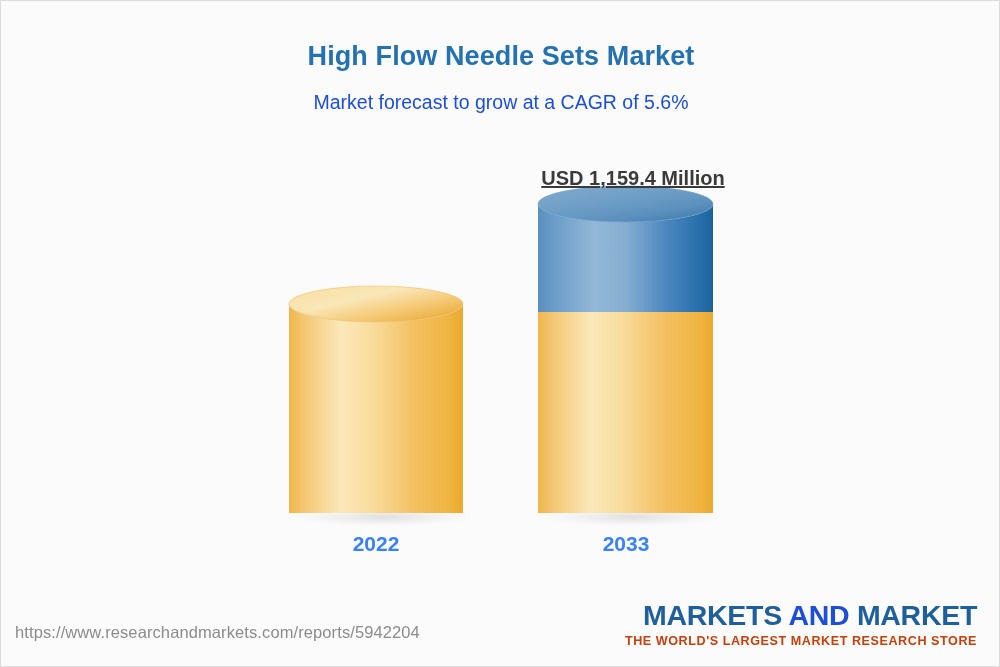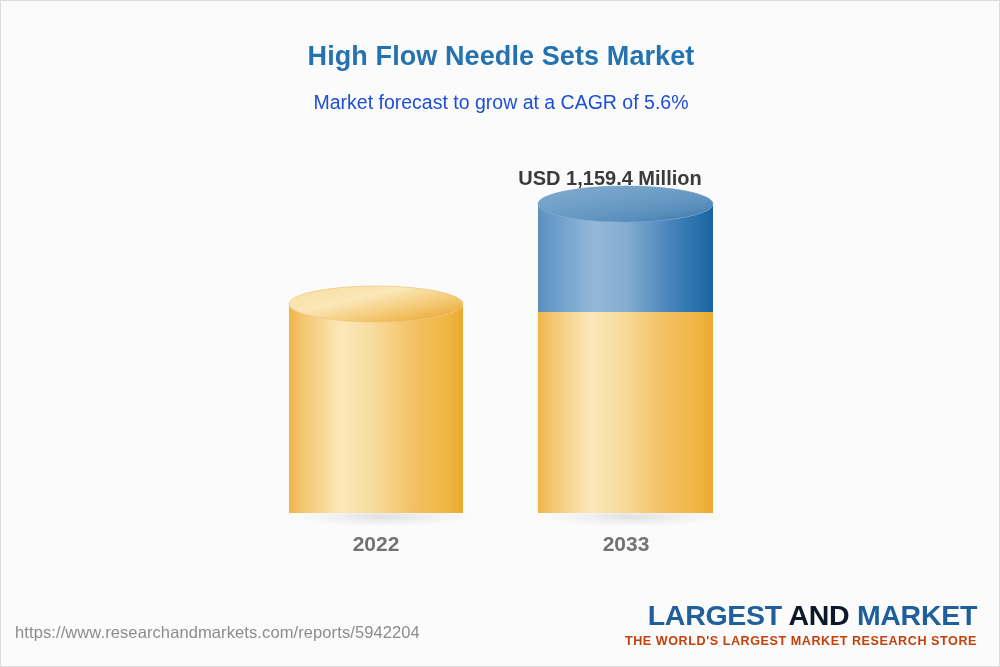--- a/index.html
+++ b/index.html
@@ -63,7 +63,7 @@
     white-space: nowrap;
   }
   .value-label.left  { left: 185px; top: 254px; width: 380px; }
-  .value-label.right { left: 419px; top: 166px; width: 380px; }
+  .value-label.right { left: 442px; top: 166px; width: 380px; text-decoration: underline; }
 
   .cat-label {
     position: absolute;

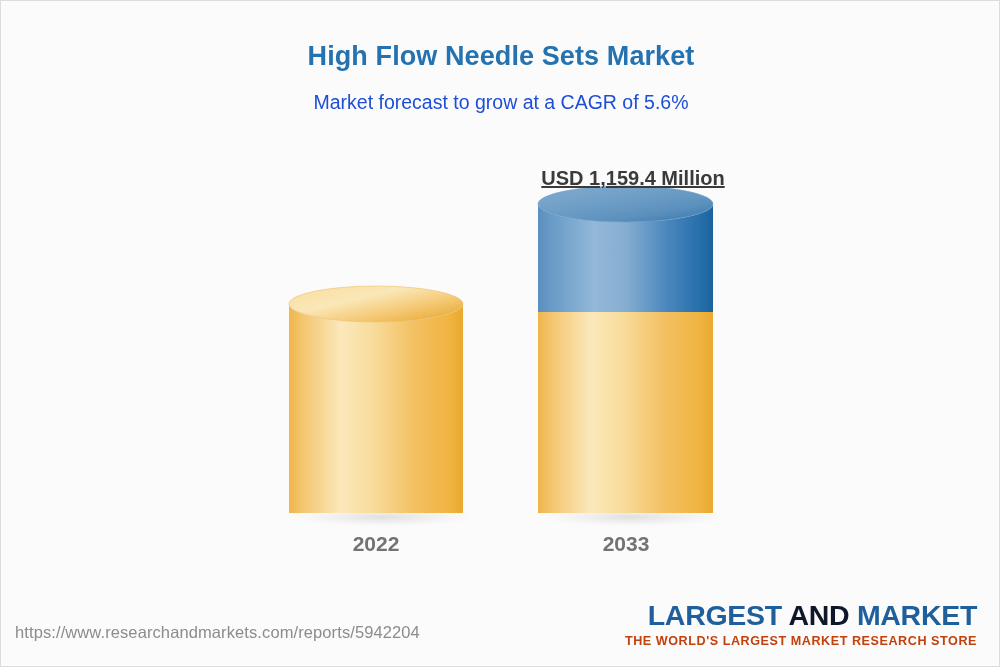--- a/index.html
+++ b/index.html
@@ -70,7 +70,7 @@
     top: 531px;
     font-size: 21px;
     font-weight: bold;
-    color: #737373;
+    color: #3b82f6;
     text-align: center;
     width: 200px;
   }

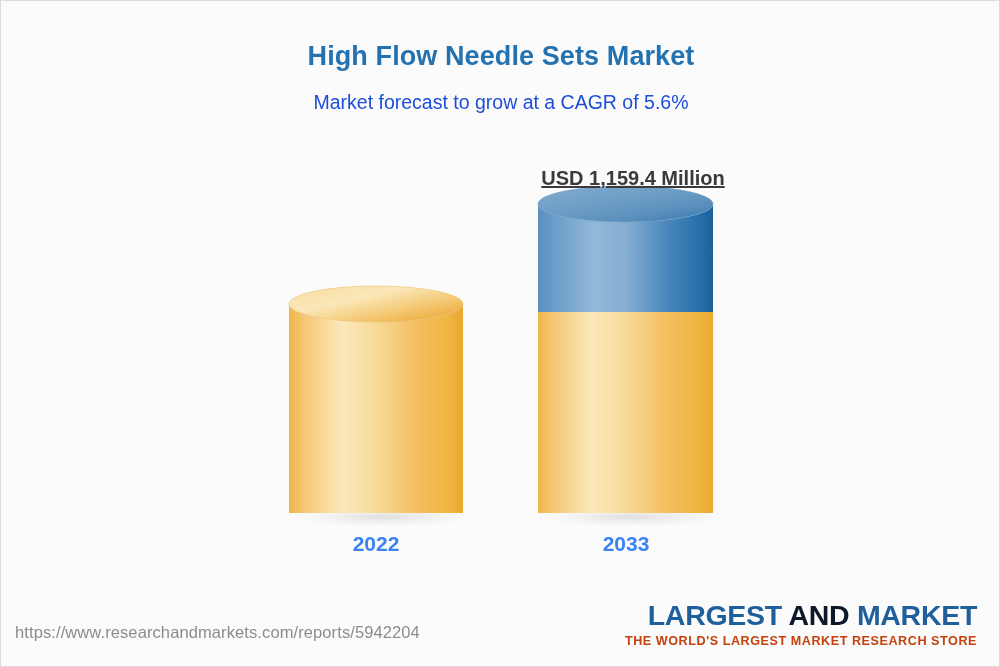--- a/index.html
+++ b/index.html
@@ -220,7 +220,7 @@
   <div class="footer-url">https://www.researchandmarkets.com/reports/5942204</div>
 
   <div class="logo">
-    <div class="logo-main"><span>LARGEST </span><span class="and">AND</span><span> MARKET</span></div>
+    <div class="logo-main"><span>MARKETS </span><span class="and">AND</span><span> MARKET</span></div>
     <div class="logo-tag">THE WORLD'S LARGEST MARKET RESEARCH STORE</div>
   </div>
 

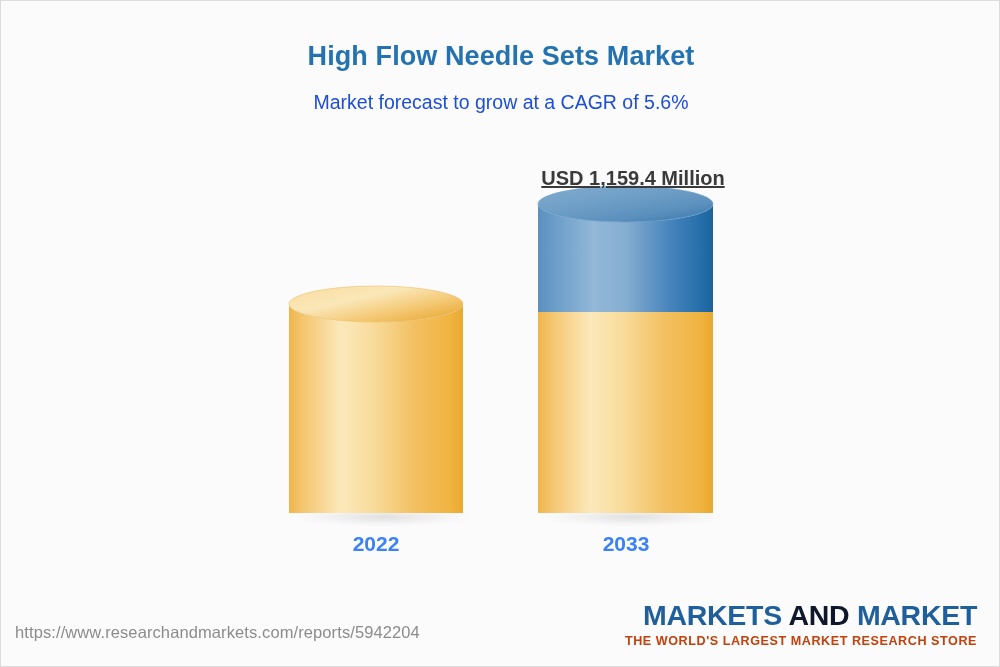--- a/index.html
+++ b/index.html
@@ -108,7 +108,7 @@
     white-space: nowrap;
   }
   .logo-main .and {
-    color: #0f172a;
+    color: #1d4ed8;
   }
   .logo-tag {
     font-size: 12.6px;

